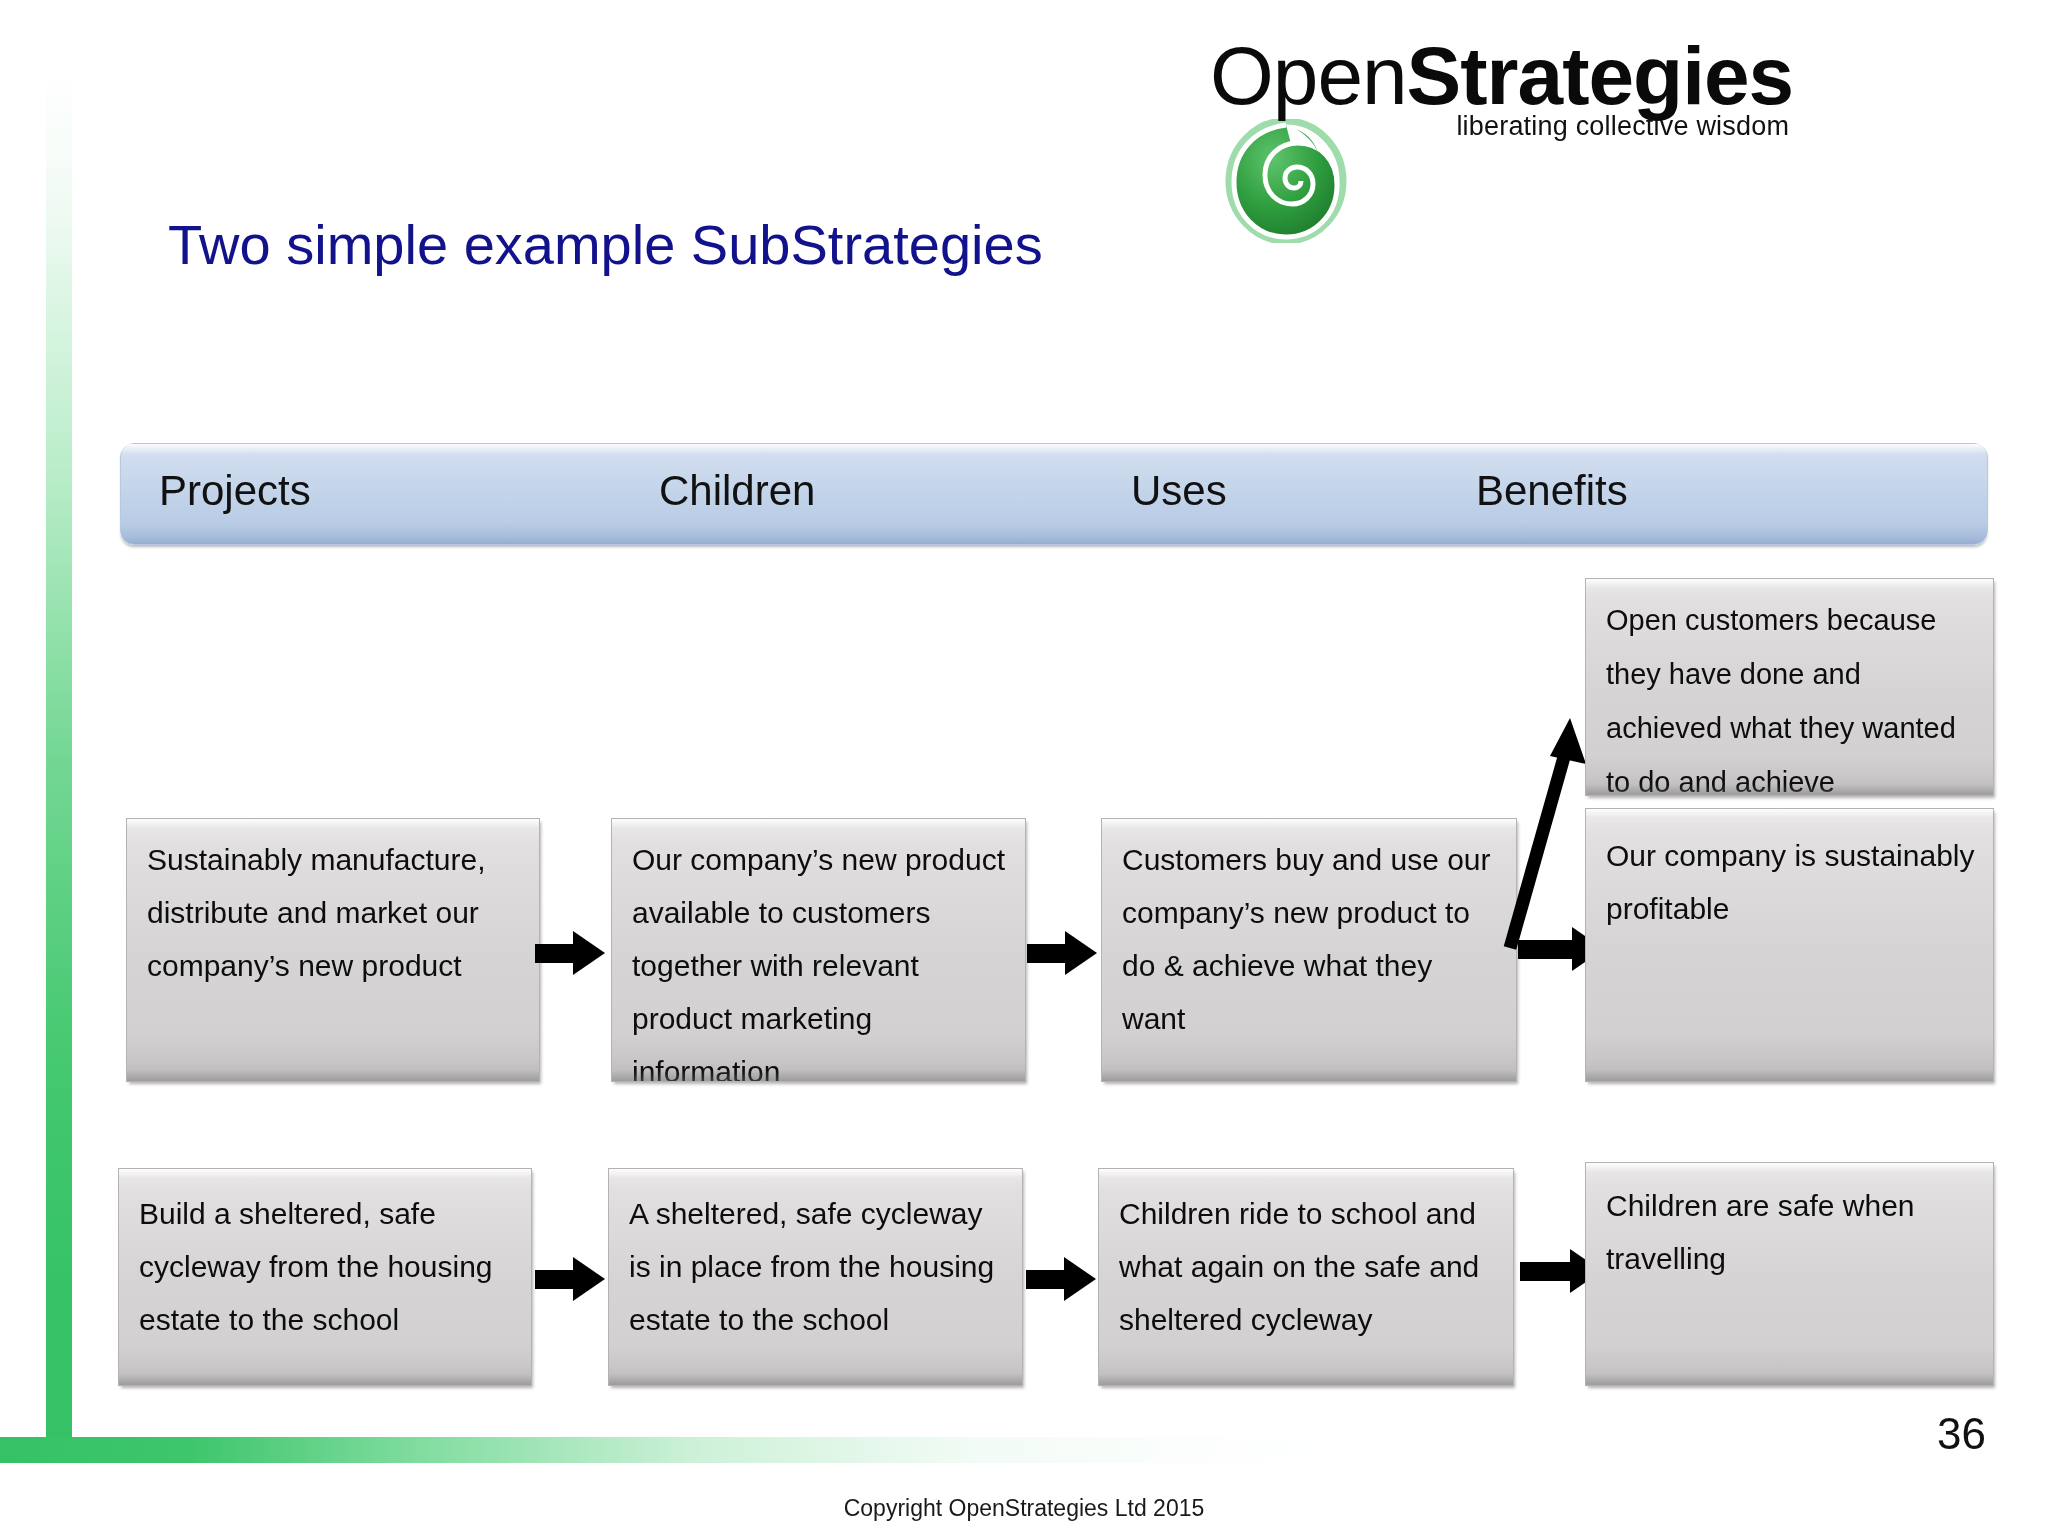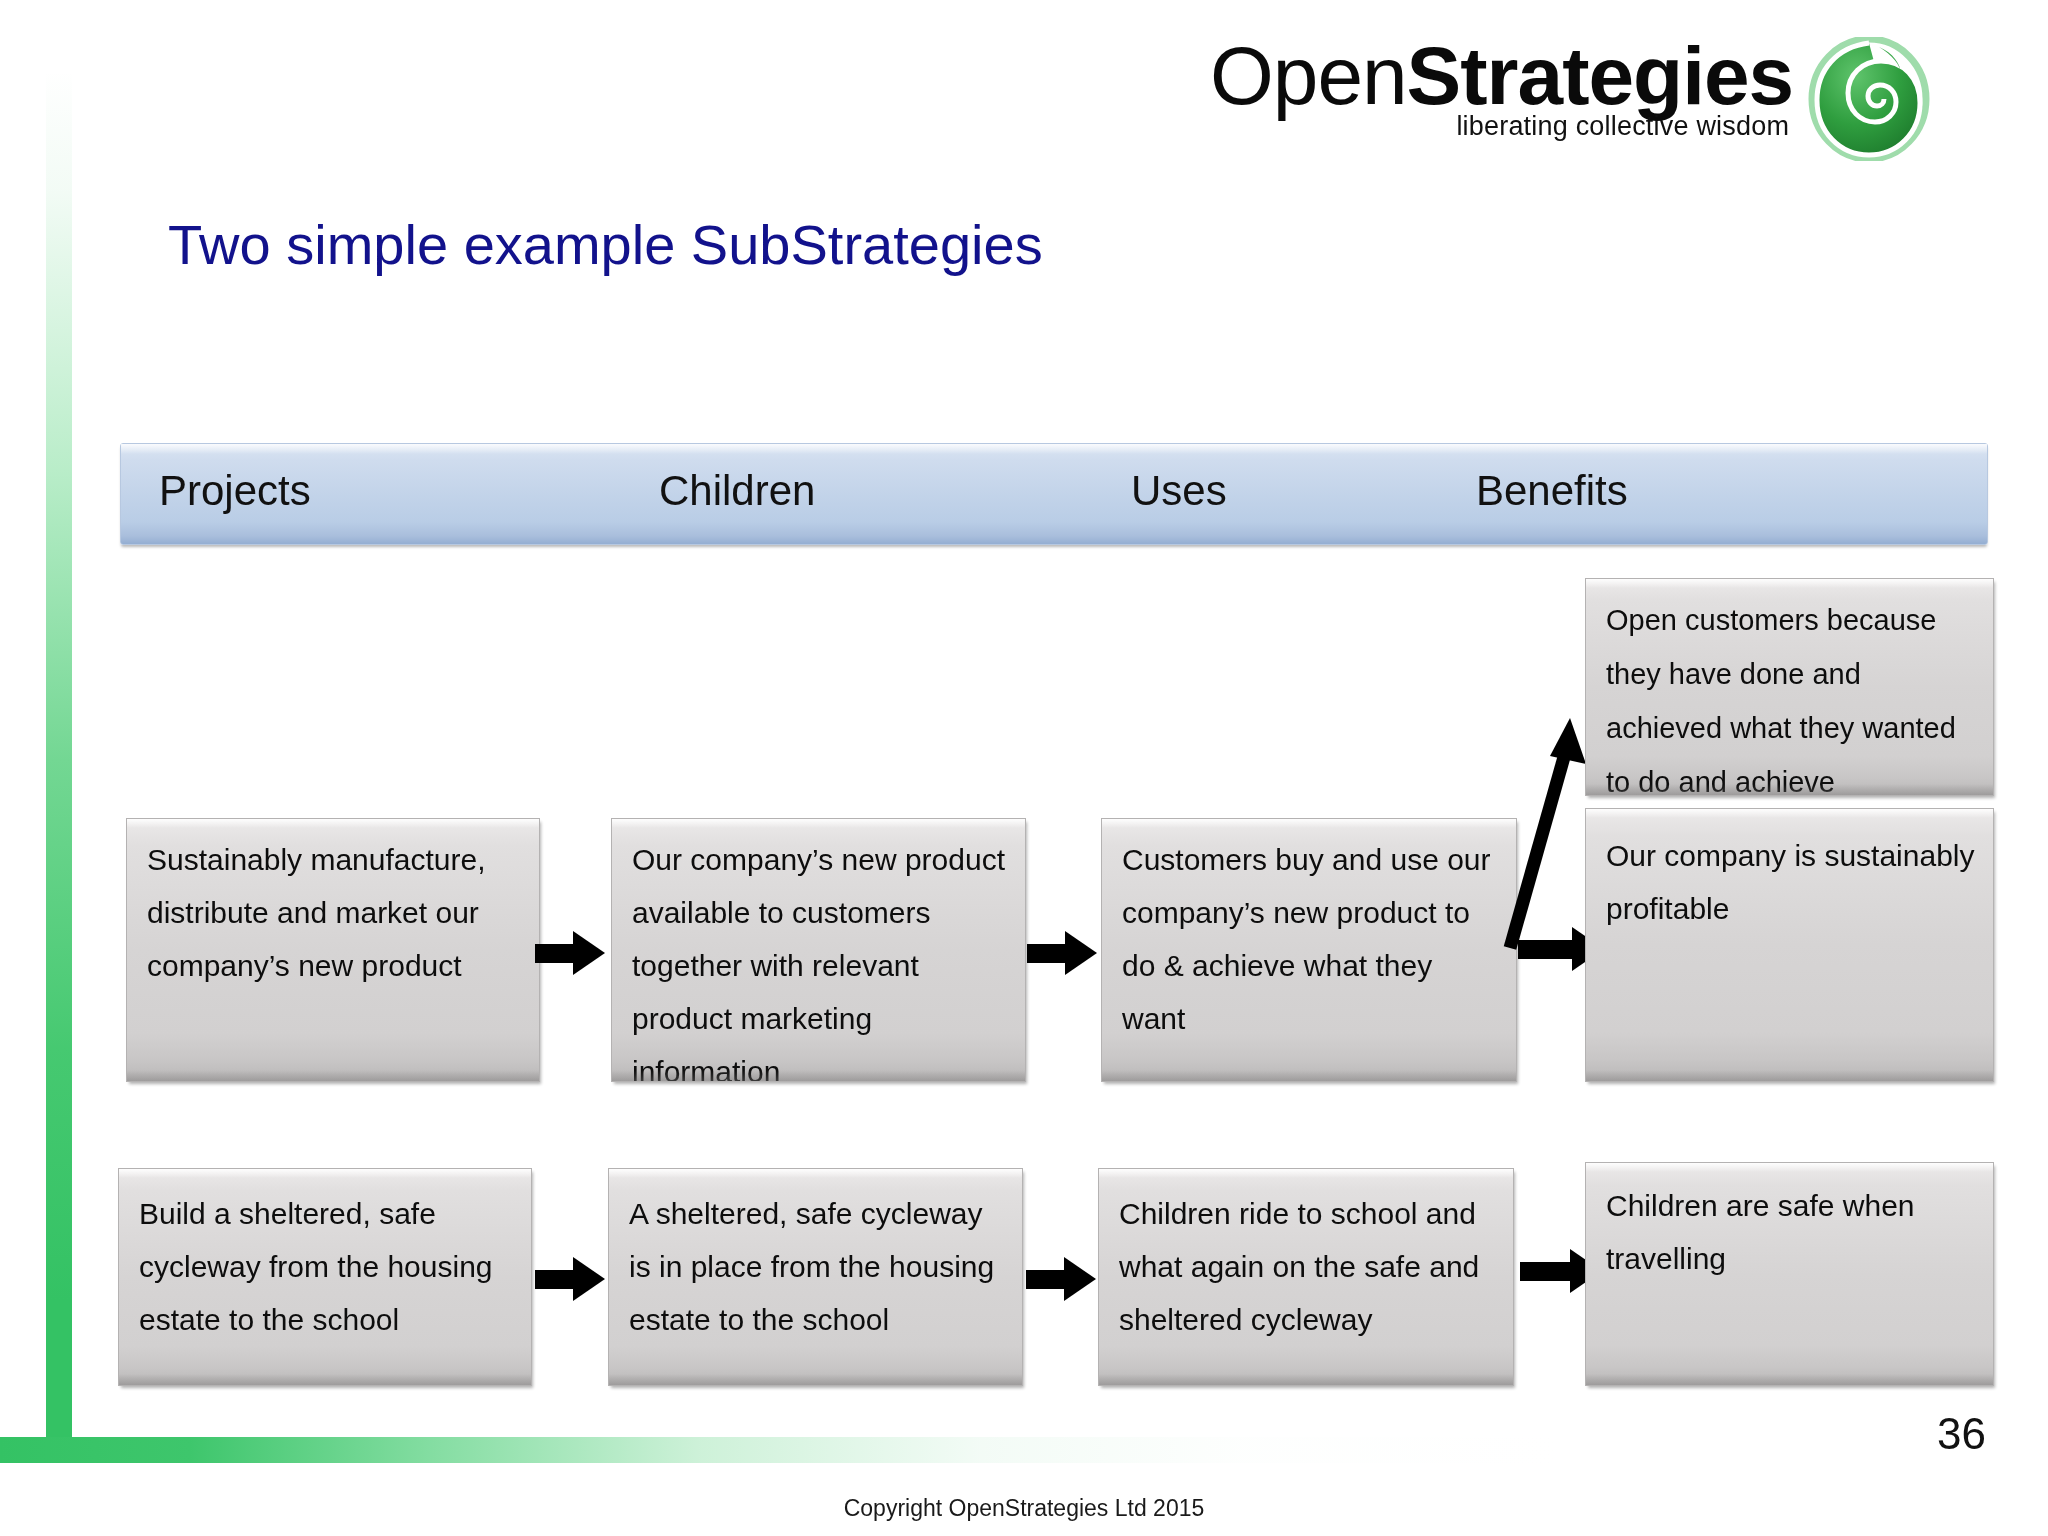--- a/index.html
+++ b/index.html
@@ -36,7 +36,7 @@
   }
 
   
-  .logo{position:absolute;left:1210px;top:35px;height:120px;display:flex;align-items:flex-start;}
+  .logo{position:absolute;left:1210px;top:35px;height:120px;display:flex;align-items:flex-start;flex-direction:column;}
   .logo-text{position:relative;line-height:1;}
   .logo-word{font-size:82px;letter-spacing:-1px;color:#0a0a0a;white-space:nowrap;}
   .logo-word .thin{font-weight:400;}

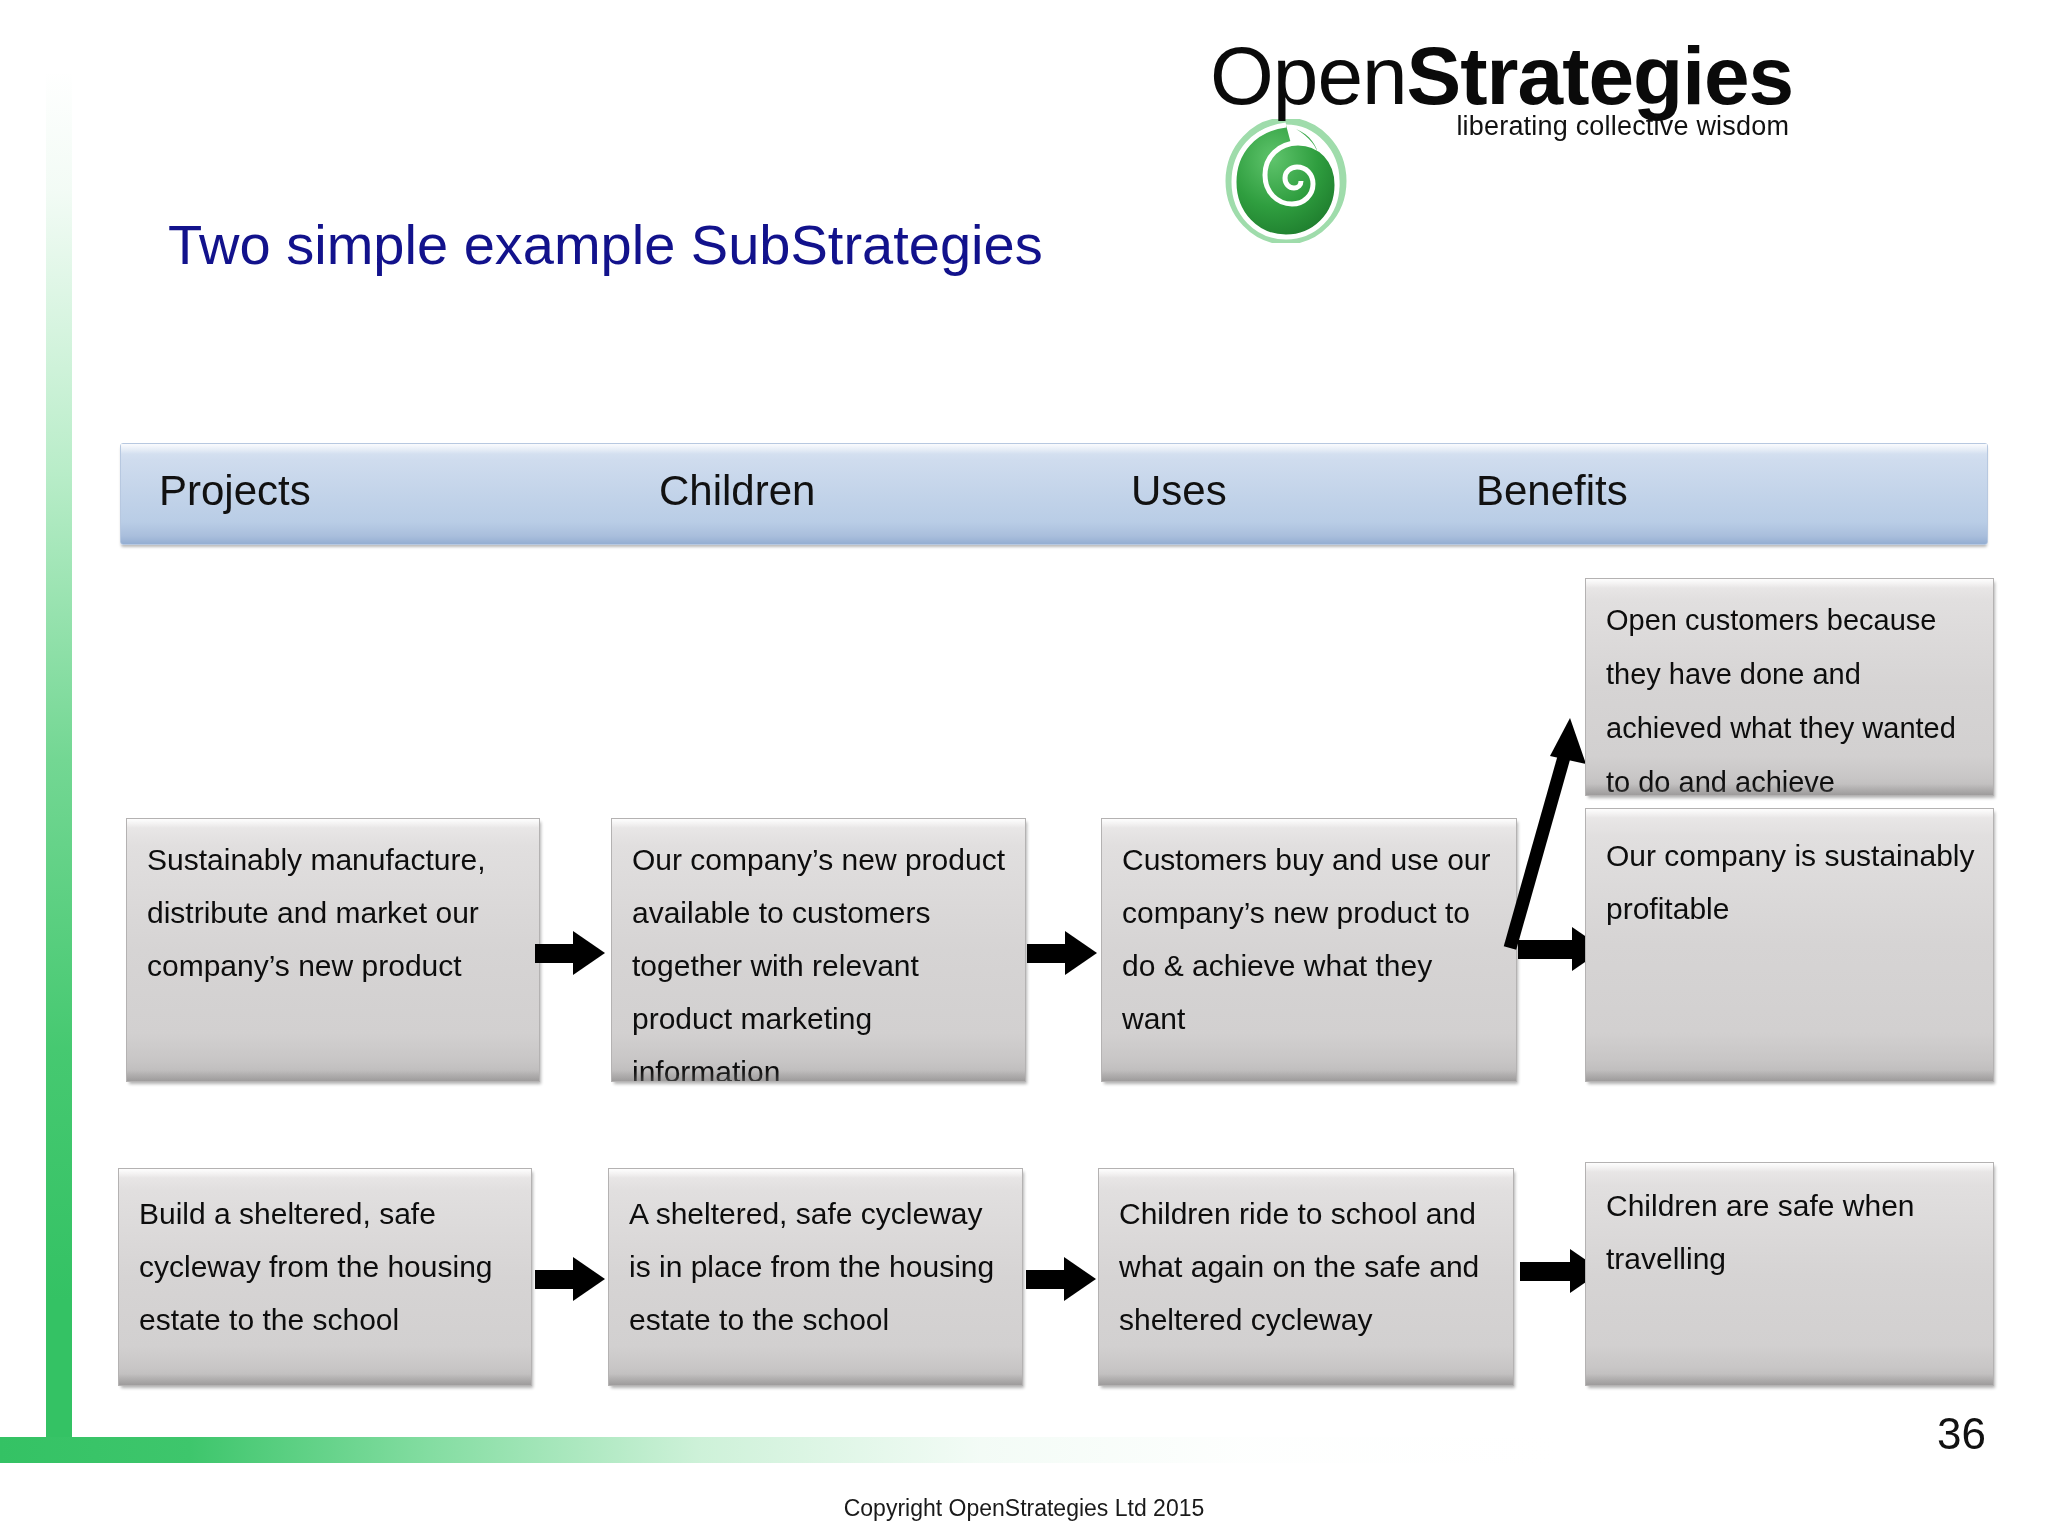--- a/index.html
+++ b/index.html
@@ -57,7 +57,7 @@
   .band{
     position:absolute;left:120px;top:443px;width:1866px;height:100px;
     background:linear-gradient(to bottom,#dbe5f3 0%,#cfdcee 16%,#c2d3e9 52%,#b9cde6 78%,#a9bedc 92%,#94aed2 100%);
-    border:1px solid #b7c8e0;border-radius:3px;
+    border:1px solid #b7c8e0;border-radius:14px;
     box-shadow:0 3px 3px -1px rgba(0,0,0,0.28);
   }
   .band::before{

